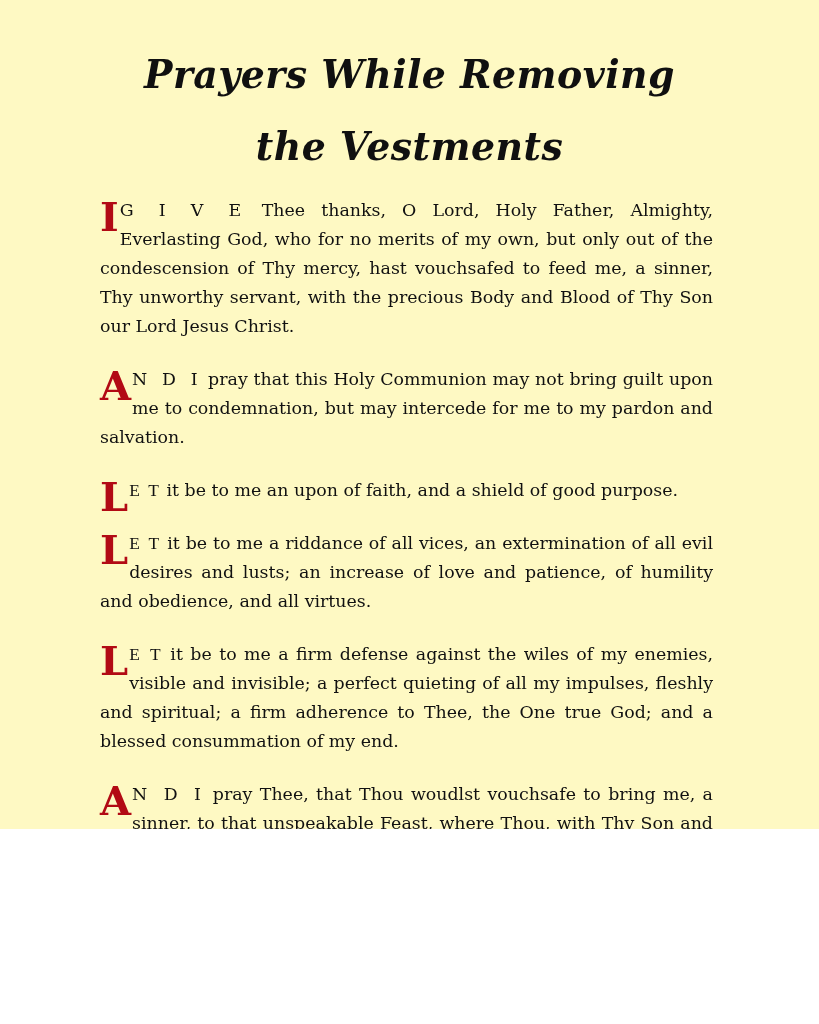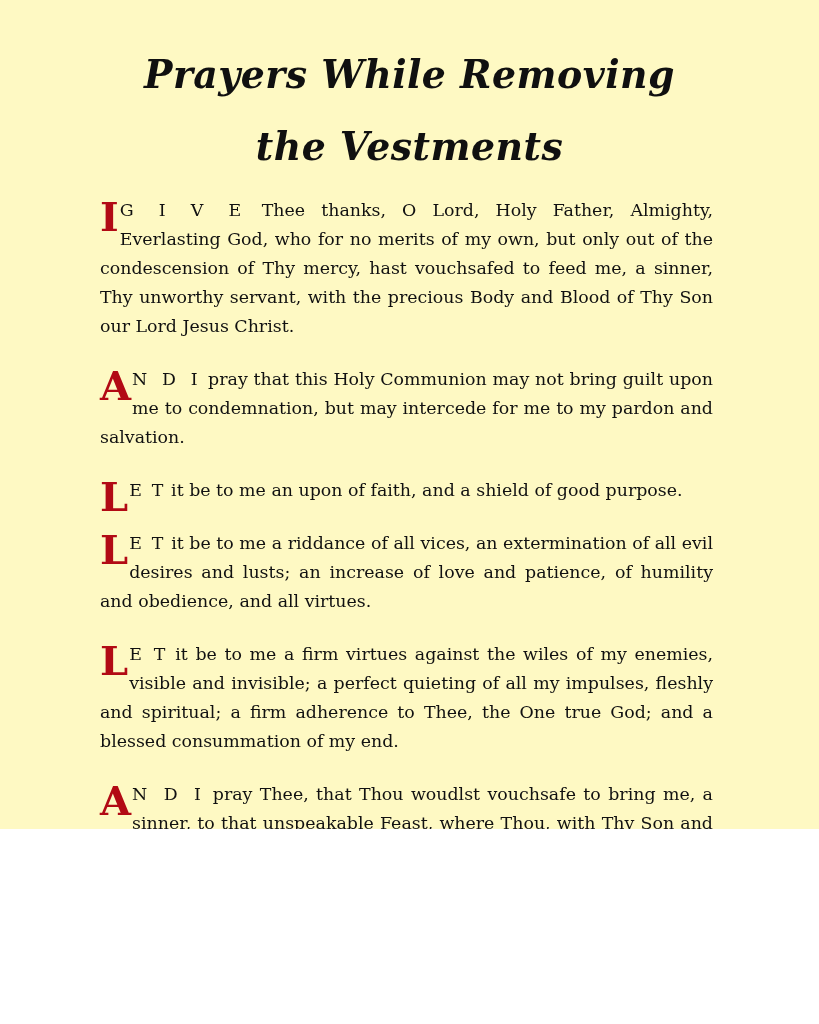--- a/index.html
+++ b/index.html
@@ -77,6 +77,7 @@
   }
   .spaced-tight {
     letter-spacing: 2.2px;
+    font-family: Liberation Serif, serif;
   }
 </style>
 </head>

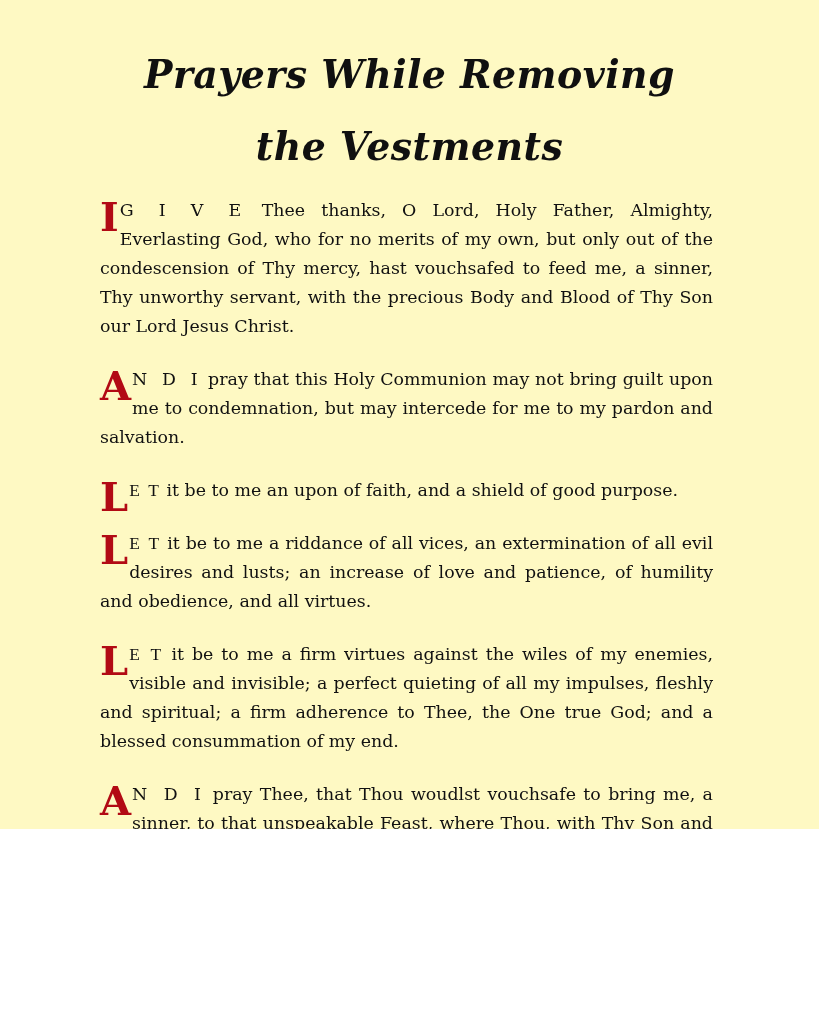--- a/index.html
+++ b/index.html
@@ -109,7 +109,7 @@
     </p>
 
     <p class="prayer-para">
-      <span class="dropcap">L</span><span class="spaced-tight">E T</span><span> it be to me a firm virtues against the wiles of my enemies, visible and invisible; a perfect quieting of all my impulses, fleshly and spiritual; a firm adherence to Thee, the One true God; and a blessed consummation of my end.</span>
+      <span class="dropcap">L</span><span class="spaced-tight">E T</span><span> it be to me a firm defense against the wiles of my enemies, visible and invisible; a perfect quieting of all my impulses, fleshly and spiritual; a firm adherence to Thee, the One true God; and a blessed consummation of my end.</span>
     </p>
 
     <p class="prayer-para">

